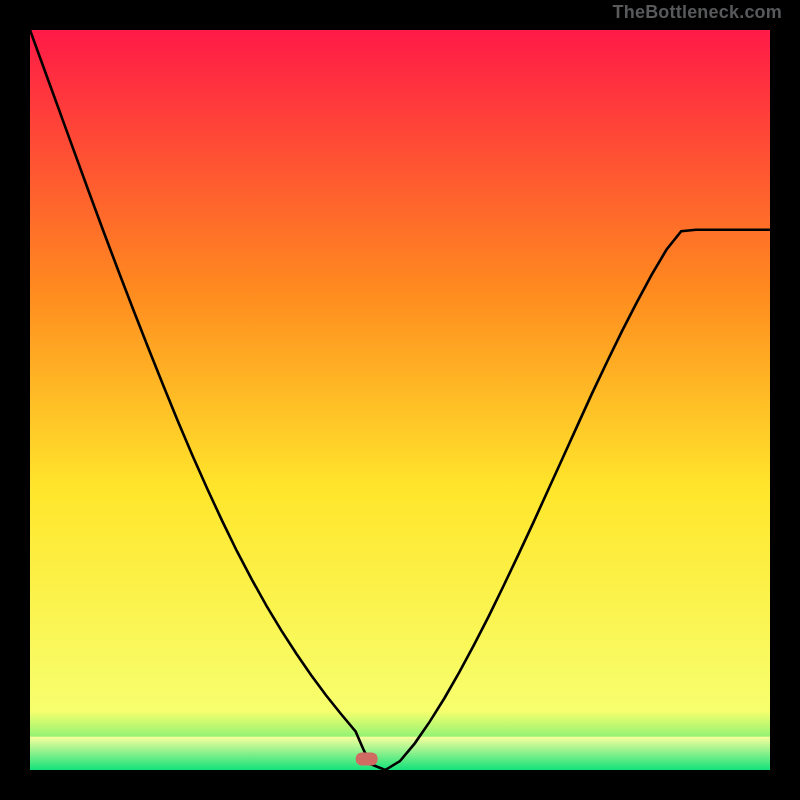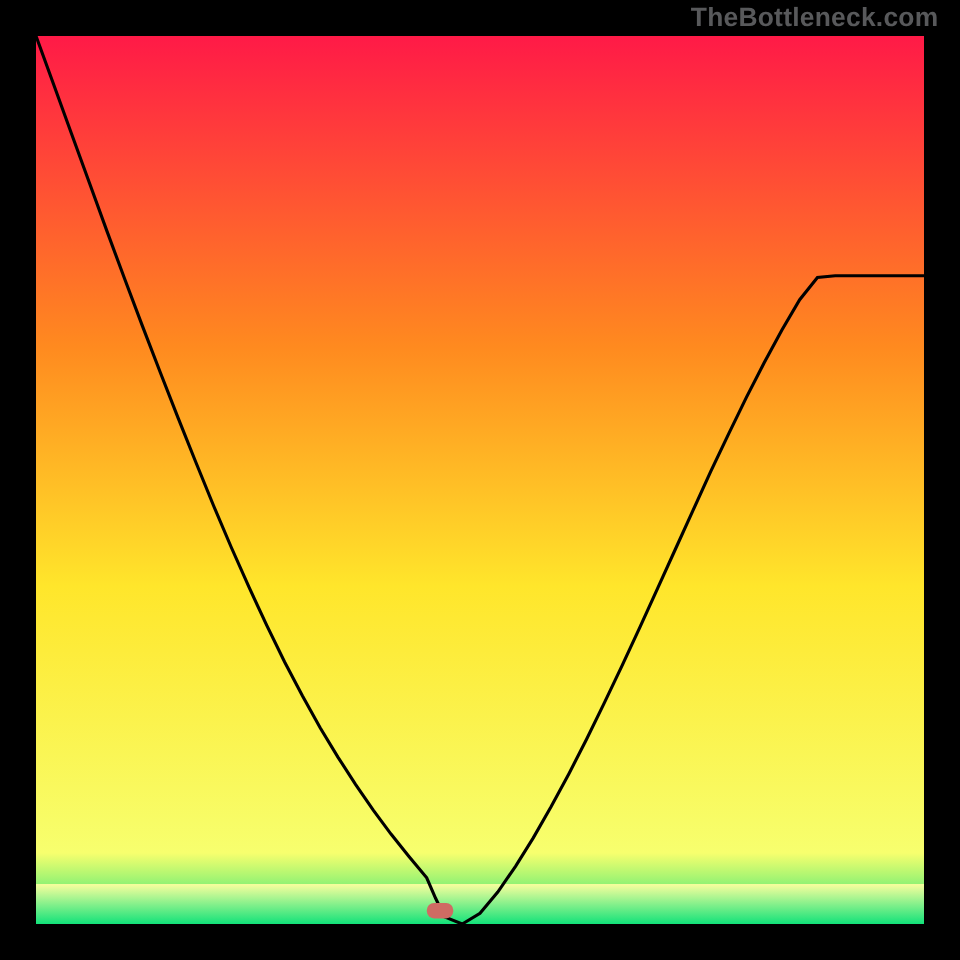--- a/index.html
+++ b/index.html
@@ -4,7 +4,7 @@
 <style>
   html,body{margin:0;padding:0;width:800px;height:800px;overflow:hidden;background:#000;font-family:Arial,Helvetica,sans-serif}
   .frame{position:absolute;left:0;top:0;width:800px;height:800px;background:#000}
-  .watermark{position:absolute;right:18px;top:2px;font-size:22px;font-weight:600;color:#58595b;letter-spacing:.2px}
+  .watermark{position:absolute;right:18px;top:2px;font-size:18px;font-weight:600;color:#58595b;letter-spacing:.2px}
   .plot{position:absolute;left:30px;top:30px;width:740px;height:740px}
   svg{display:block}
 </style>

